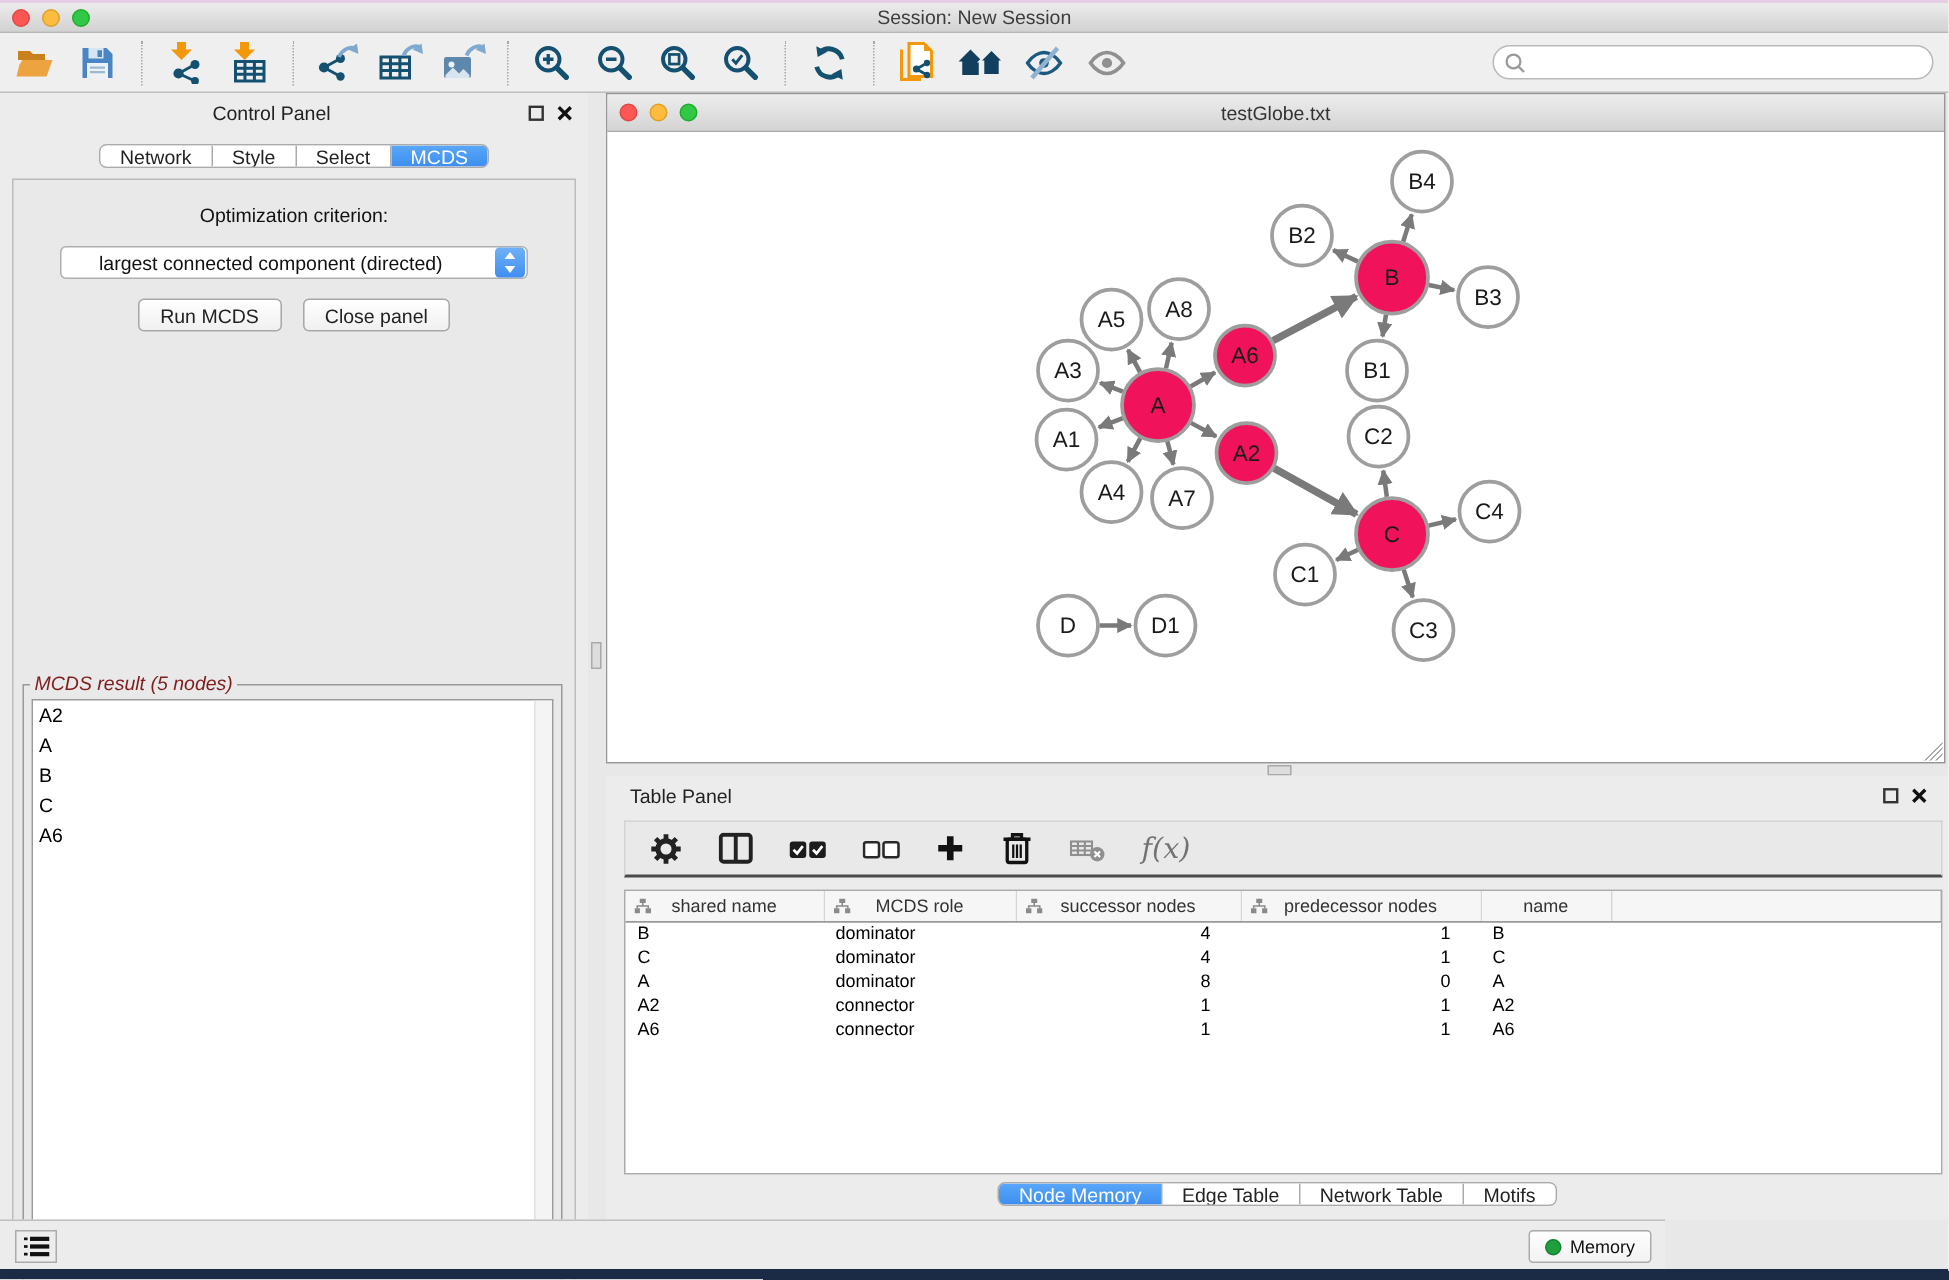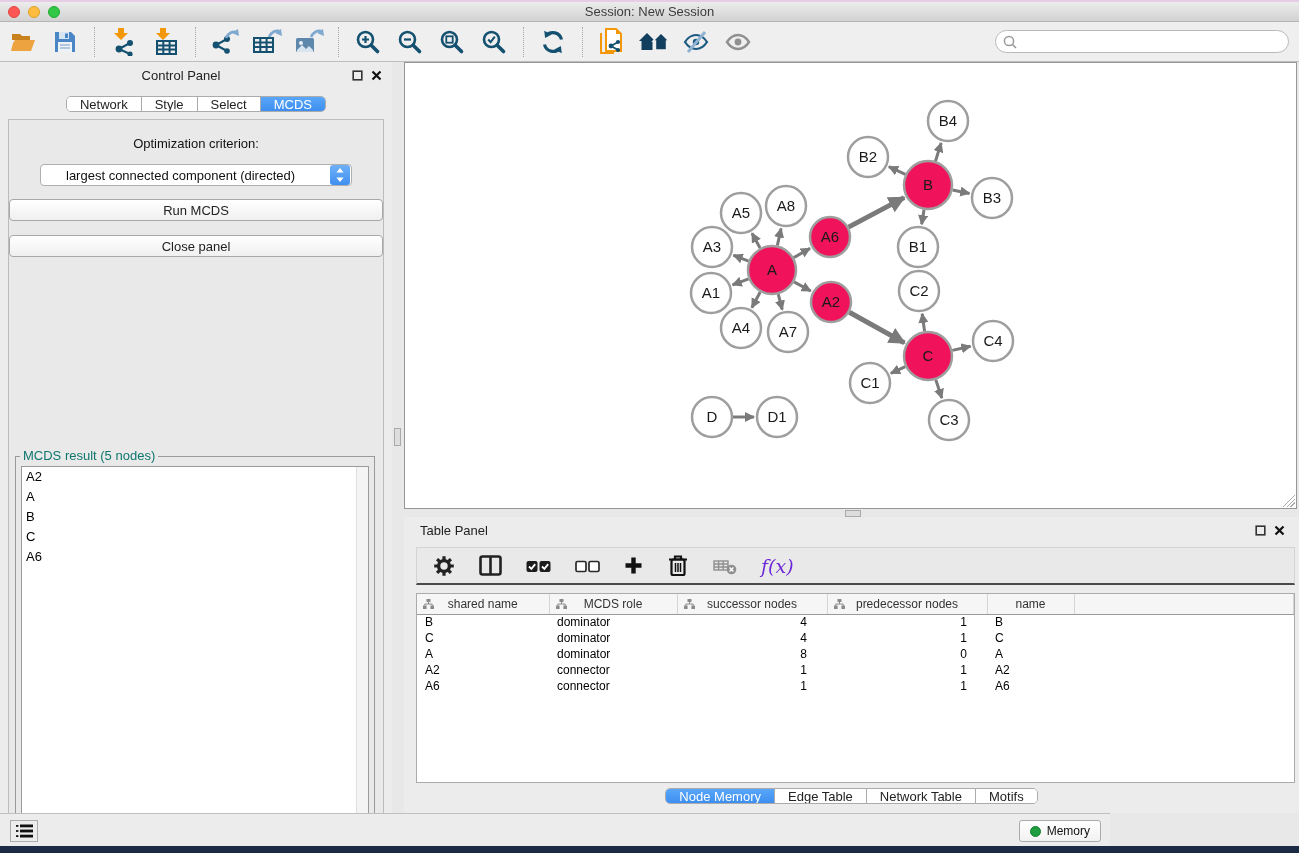--- a/index.html
+++ b/index.html
@@ -324,6 +324,14 @@
   <div class="h-divider-handle"></div>
 
   <div class="network-window">
+    <div class="nw-titlebar">
+      <div class="lights">
+        <div class="light red"></div>
+        <div class="light yellow"></div>
+        <div class="light green"></div>
+      </div>
+      <div class="title">testGlobe.txt</div>
+    </div>
     <div class="nw-canvas">
       <svg width="891" height="420" viewBox="0 0 891 420">
         <defs>

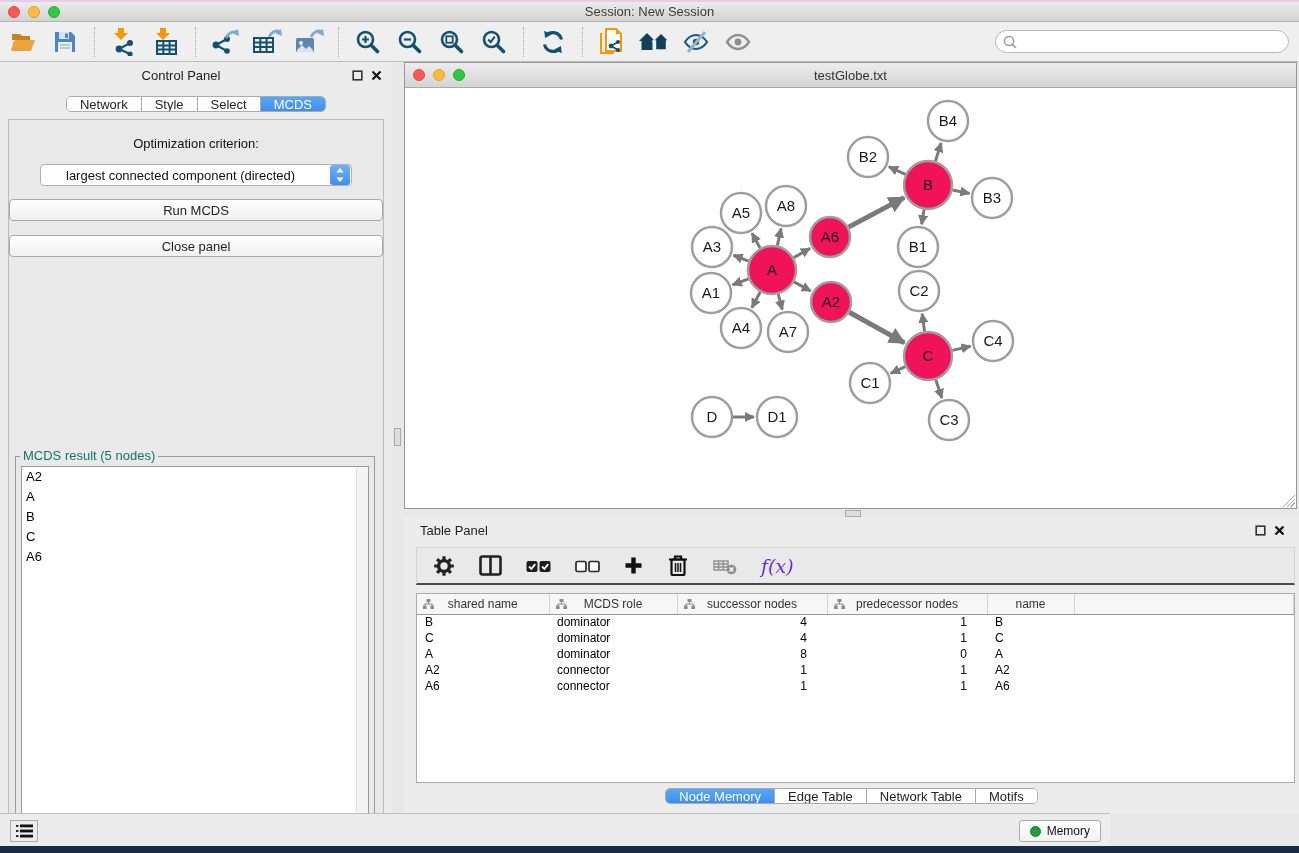--- a/index.html
+++ b/index.html
@@ -46,7 +46,7 @@
   .dropdown .dd-value { flex:1; font-size:13px; color:#111; padding-left:25px; white-space:nowrap; overflow:hidden; }
   .dd-stepper { width:20px; height:20px; margin-right:1px; border-radius:3px;
     background:linear-gradient(#6FB1F7,#3F8EF0); display:flex; align-items:center; justify-content:center; }
-  .btn-row { display:flex; justify-content:center; gap:14px; margin-top:13px;flex-direction:column; }
+  .btn-row { display:flex; justify-content:center; gap:14px; margin-top:13px; }
   .push-btn { font-size:13px; color:#222; background:linear-gradient(#FFFFFF,#F0F0F0);
     border:1px solid #A8A8A8; border-radius:4px; padding:3px 14px; height:22px; cursor:default; }
   .result-group { position:absolute; left:6px; right:8px; top:336px; bottom:8px; border:1px solid #9A9A9A; }

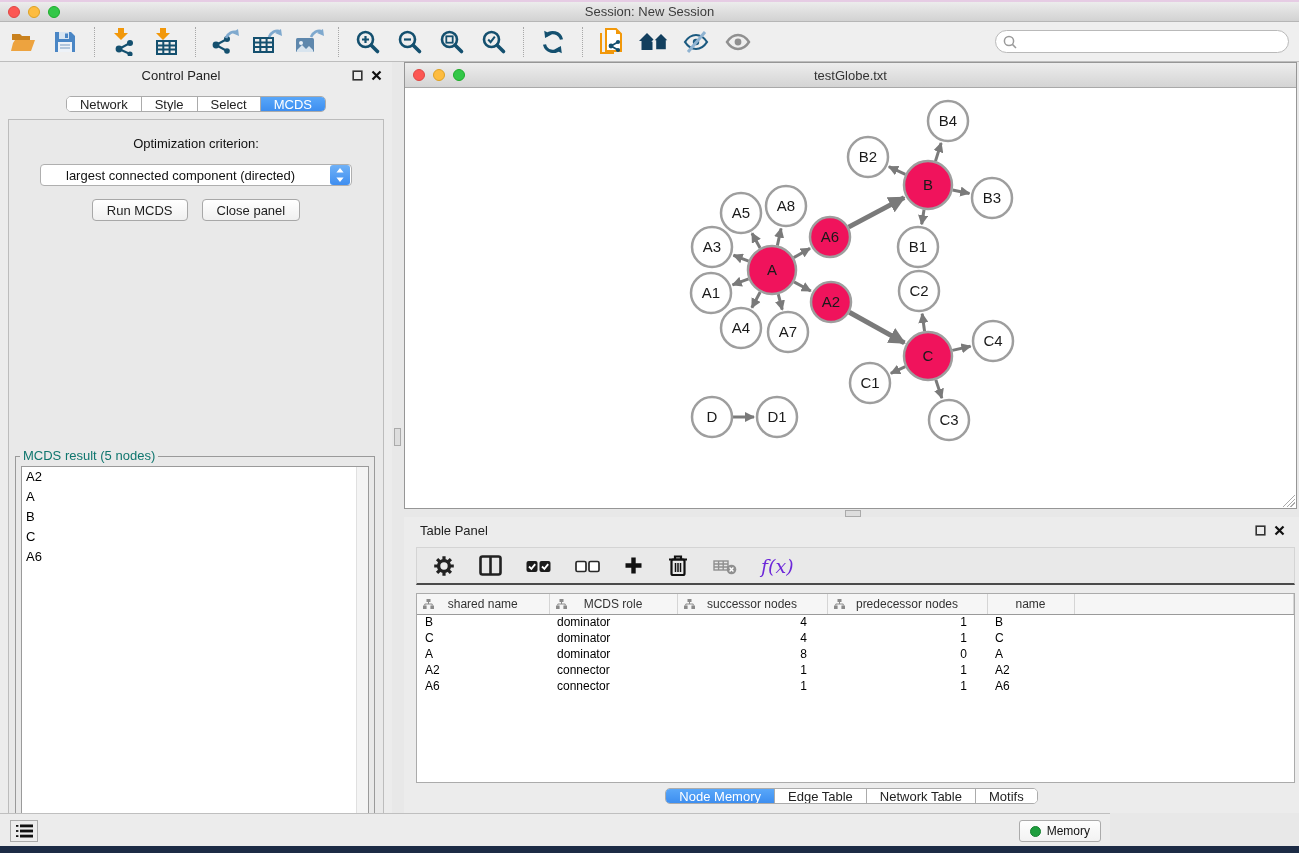--- a/index.html
+++ b/index.html
@@ -50,7 +50,7 @@
   .push-btn { font-size:13px; color:#222; background:linear-gradient(#FFFFFF,#F0F0F0);
     border:1px solid #A8A8A8; border-radius:4px; padding:3px 14px; height:22px; cursor:default; }
   .result-group { position:absolute; left:6px; right:8px; top:336px; bottom:8px; border:1px solid #9A9A9A; }
-  .result-legend { position:absolute; top:-9px; left:4px; background:#E9E9E9; padding:0 3px; font-size:13px; color:#0f766e; }
+  .result-legend { position:absolute; top:-9px; left:4px; background:#E9E9E9; padding:0 3px; font-size:13px; color:#7f1d1d;font-style:italic; }
   .result-list { position:absolute; left:5px; right:5px; top:9px; bottom:5px; background:#fff;
     border:1px solid #9A9A9A; overflow:hidden; }
   .result-item { font-size:13px; color:#000; line-height:20px; padding-left:4px; }

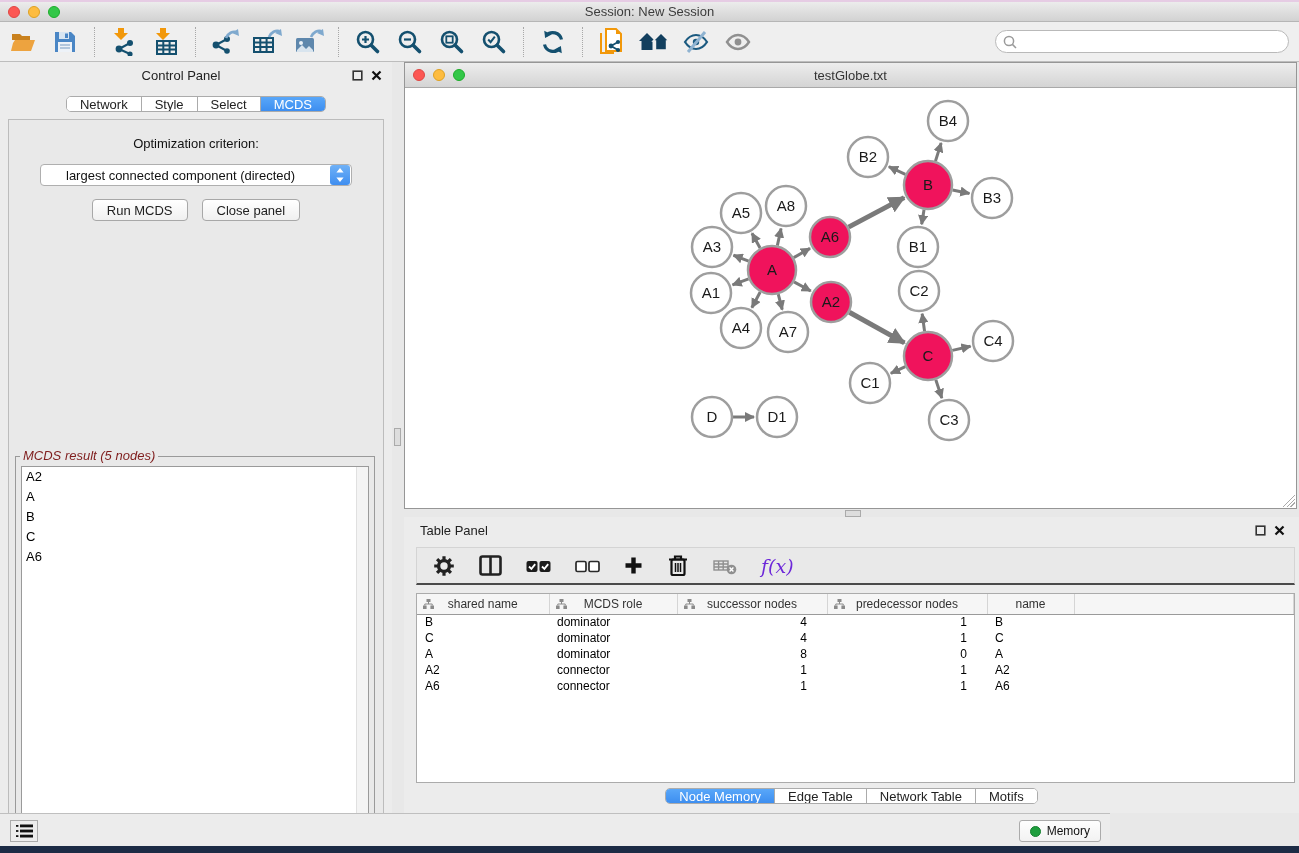--- a/index.html
+++ b/index.html
@@ -81,7 +81,7 @@
   .tp-toolbar { position:absolute; left:12px; right:4px; top:30px; height:38px; background:#E9E9E9;
     border:1px solid #D4D4D4; border-bottom:2px solid #4A4A4A; display:flex; align-items:center; gap:24px; padding-left:16px; }
   .tp-toolbar .tb-icon { display:flex; align-items:center; justify-content:center; cursor:default; }
-  .fx-label { font-family:"DejaVu Serif",serif; font-style:italic; font-size:19px; color:#6d28d9; }
+  .fx-label { font-family:"DejaVu Serif",serif; font-style:italic; font-size:19px; color:#737373; }
   .node-table-wrap { position:absolute; left:12px; right:4px; top:76px; height:190px; background:#fff;
     border:1px solid #ABABAB; overflow:hidden; }
   table.node-table { border-collapse:collapse; width:100%; table-layout:fixed; }

